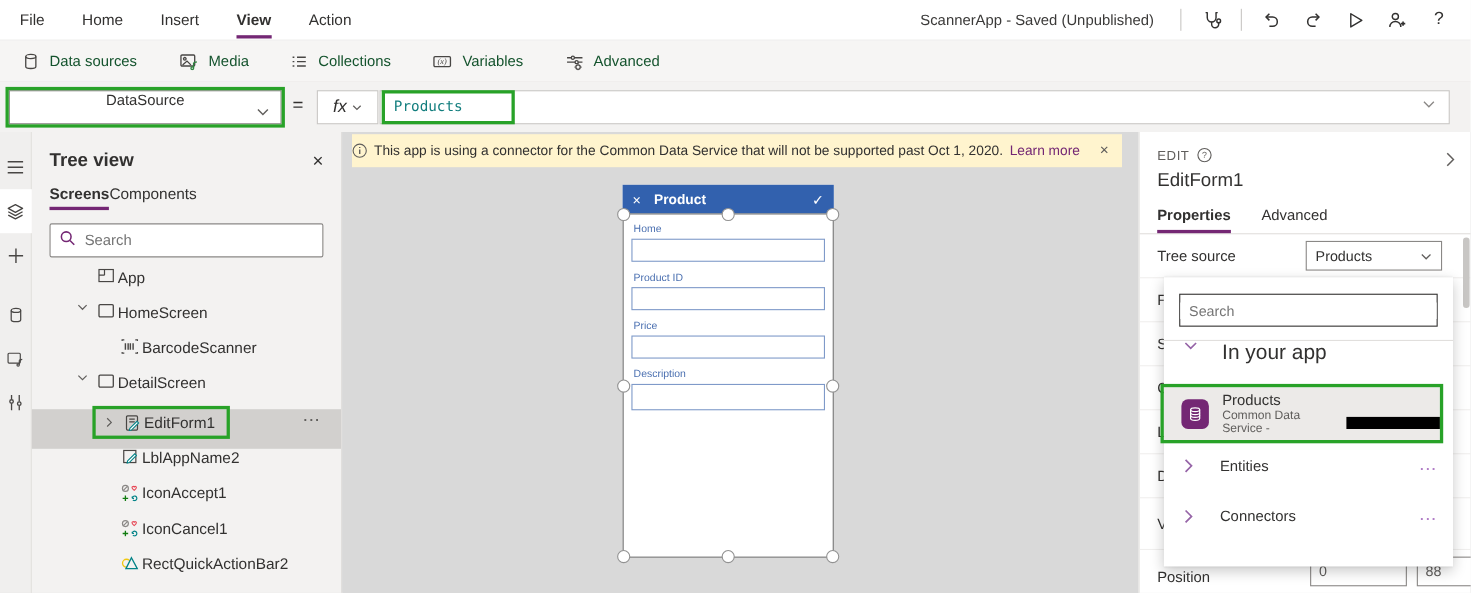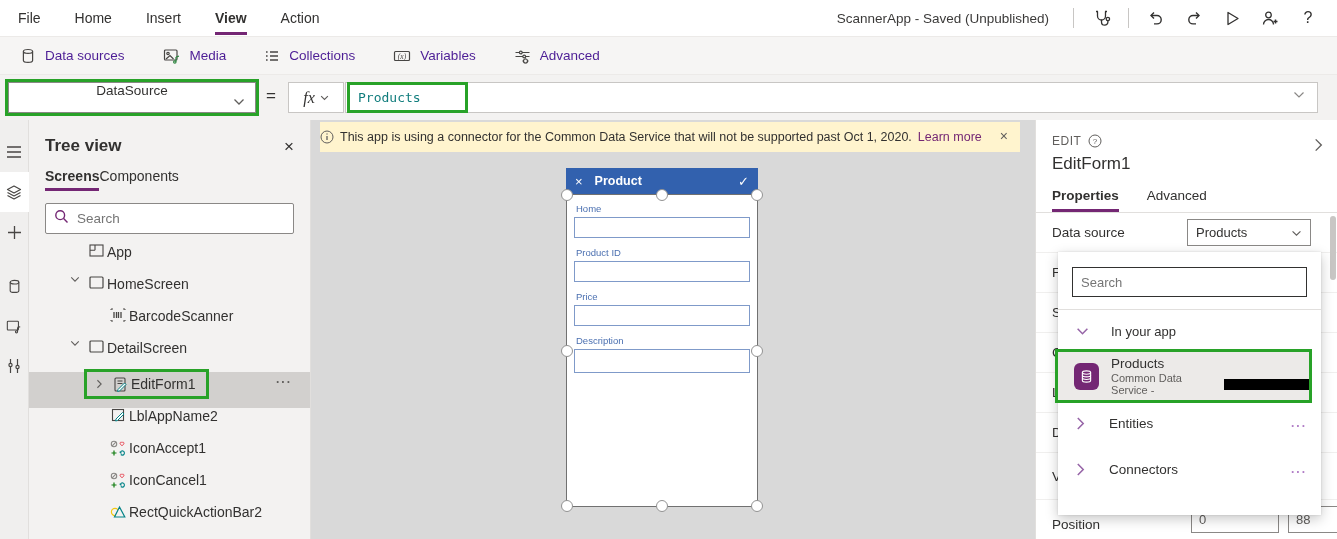--- a/index.html
+++ b/index.html
@@ -25,7 +25,7 @@
   
   .ribbon { position:absolute; top:37px; left:0; width:100%; height:38px; background:#f6f5f4;
     display:flex; align-items:center; gap:38px; padding-left:20px; border-bottom:1px solid #eceae8; }
-  .rb-item { display:flex; align-items:center; gap:9px; font-size:13.5px; color:#4c1d95; cursor:pointer; }
+  .rb-item { display:flex; align-items:center; gap:9px; font-size:13.5px; color:#14532d; cursor:pointer; }
   .rb-item svg { display:block; }
 
   

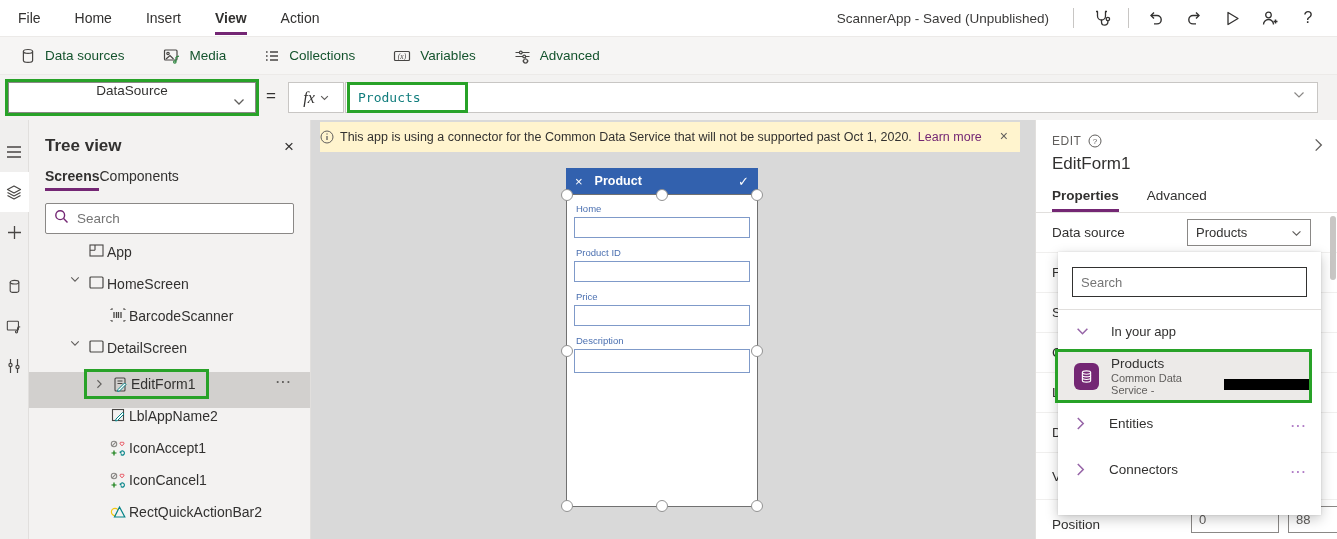--- a/index.html
+++ b/index.html
@@ -37,7 +37,7 @@
   .eq { position:absolute; left:266px; top:11px; font-size:17px; color:#323130; }
   .fx-box { position:absolute; left:288px; top:7px; width:56px; height:31px; background:#fff;
     border:1px solid #c8c6c4; display:flex; align-items:center; justify-content:center; gap:5px; cursor:pointer; }
-  .fx-box .fx { font-family:Liberation Serif, serif; font-style:italic; font-size:16px; }
+  .fx-box .fx { font-family:Liberation Sans, sans-serif; font-style:italic; font-size:16px; }
   .formula-field { position:absolute; left:345px; top:7px; right:19px; height:31px; background:#fff;
     border:1px solid #c8c6c4; display:flex; align-items:center; }
   .formula-text { display:inline-flex; align-items:center; height:25px; margin-left:4px; padding:0 8px;

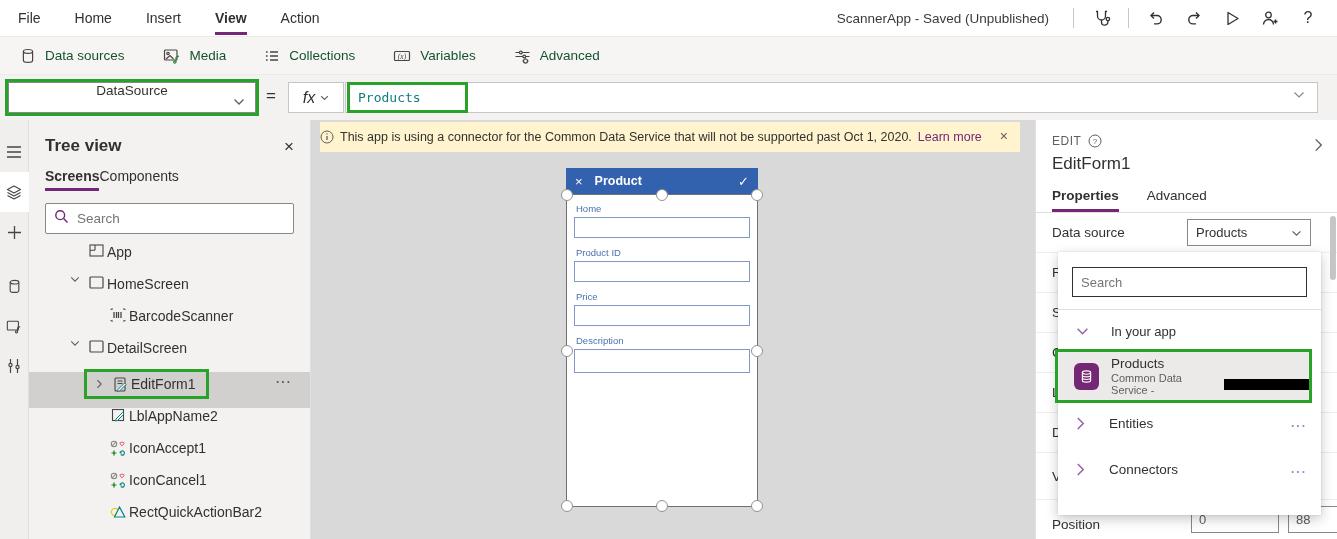--- a/index.html
+++ b/index.html
@@ -521,7 +521,7 @@
       </div>
 
       <div class="rp-row">
-        <span>Data source</span>
+        <span>Tree source</span>
         <span class="rp-select">
           <span>Products</span>
           <span class="chev">

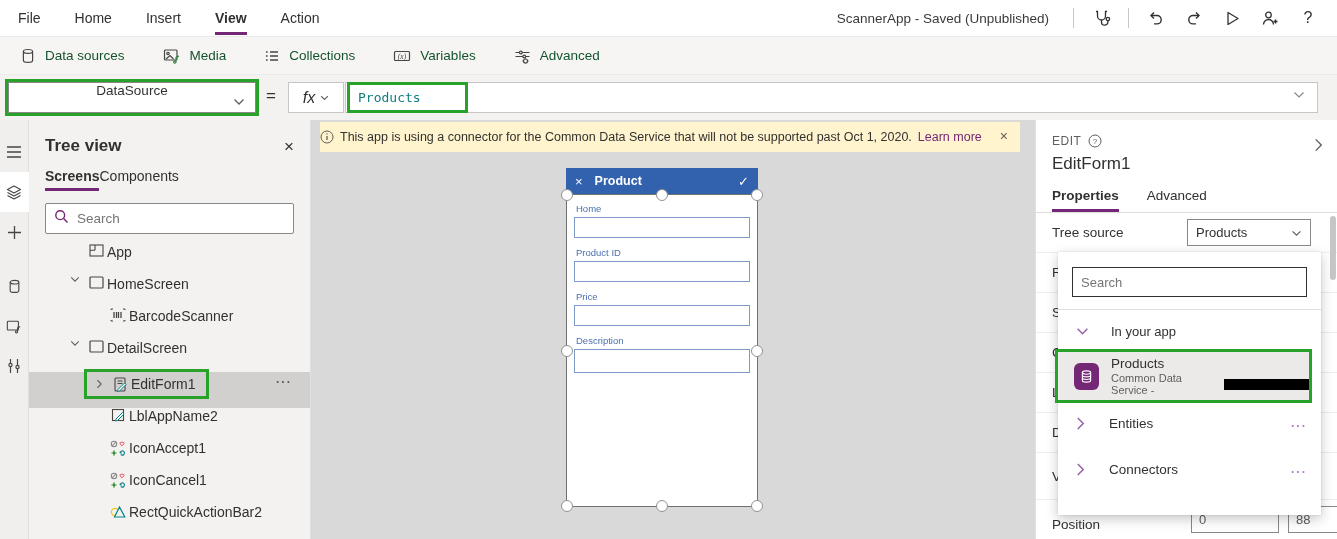--- a/index.html
+++ b/index.html
@@ -128,8 +128,8 @@
   .fly-search input { border:none; outline:none; width:100%; padding:0 8px; font-size:13px;
     font-family:"Liberation Sans", sans-serif; color:#323130; }
   .fly-div { height:1px; background:#e1dfdd; }
-  .fly-group { height:42px; display:flex; align-items:center; padding:0 18px; gap:22px;
-    font-size:13px; cursor:pointer; }
+  .fly-group { height:42px; display:flex; padding:0 18px; gap:22px;
+    font-size:19px; cursor:pointer; }
   .fly-item { position:relative; margin-right:12px; height:48px; display:flex; align-items:center;
     padding:0 0 0 16px; gap:12px; background:#eceae8; outline:3px solid #28a228; cursor:pointer; }
   .db-badge { width:27px; height:27px; border-radius:6px; background:#742774; display:flex;

